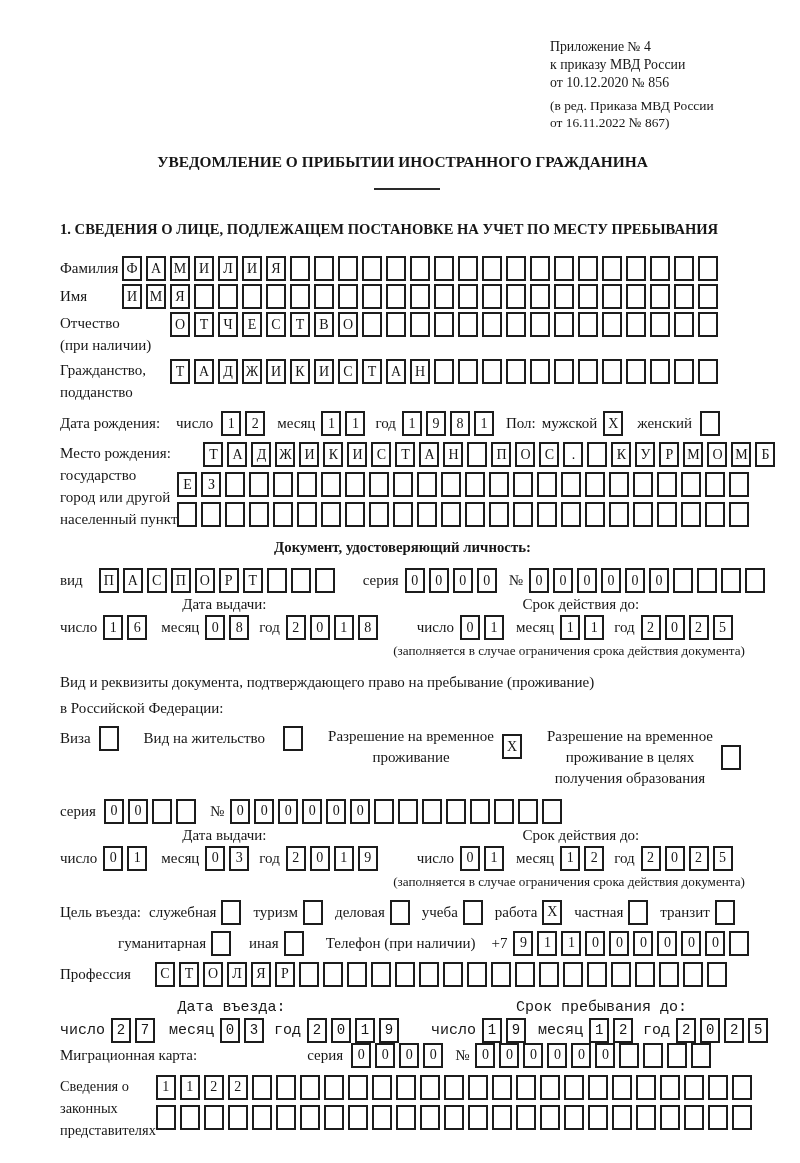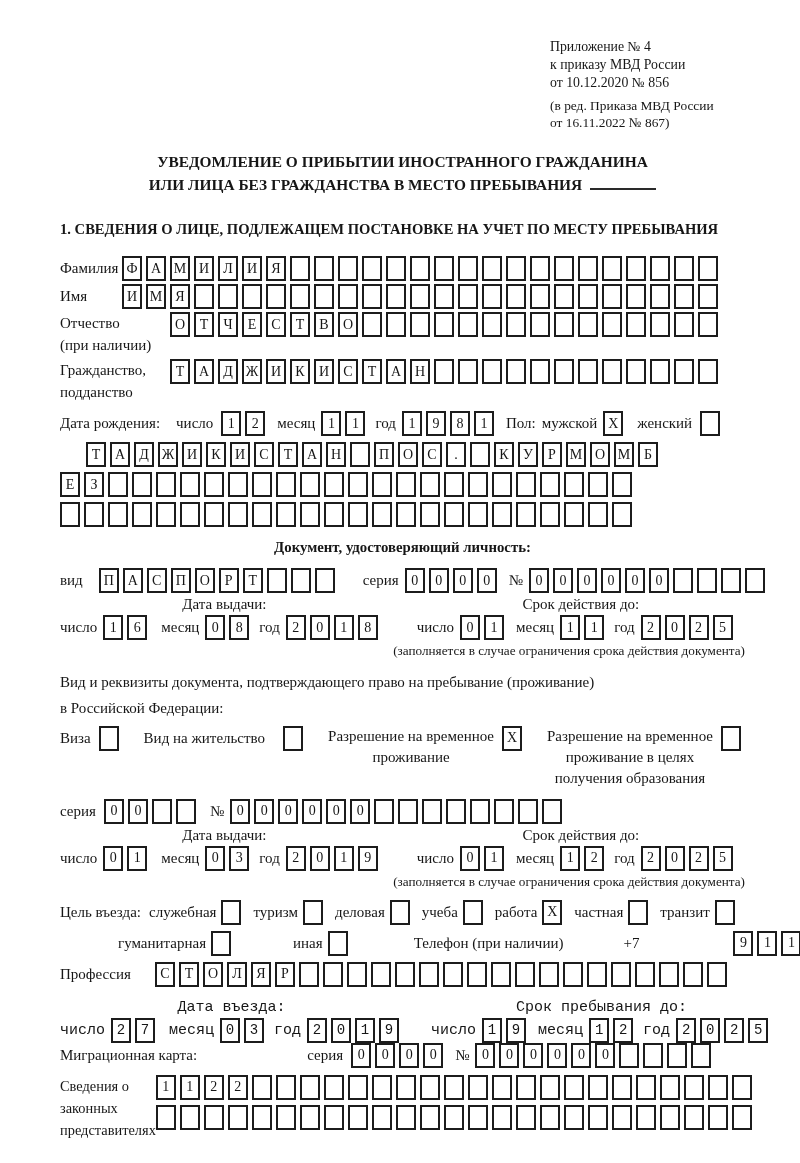--- a/index.html
+++ b/index.html
@@ -68,7 +68,7 @@
 
   <div class="title">
     <div>УВЕДОМЛЕНИЕ О ПРИБЫТИИ ИНОСТРАННОГО ГРАЖДАНИНА</div>
-    <div><span>ИЛИ ЛИЦА БЕЗ ГРАЖДАНСТВА В МЕСТО ПРЕБЫВАНИЯ</span><span class="uline"></span></div>
+    <div><span class="uline"></span></div>
   </div>
 
   <div class="sec-heading">1. СВЕДЕНИЯ О ЛИЦЕ, ПОДЛЕЖАЩЕМ ПОСТАНОВКЕ НА УЧЕТ ПО МЕСТУ ПРЕБЫВАНИЯ</div>

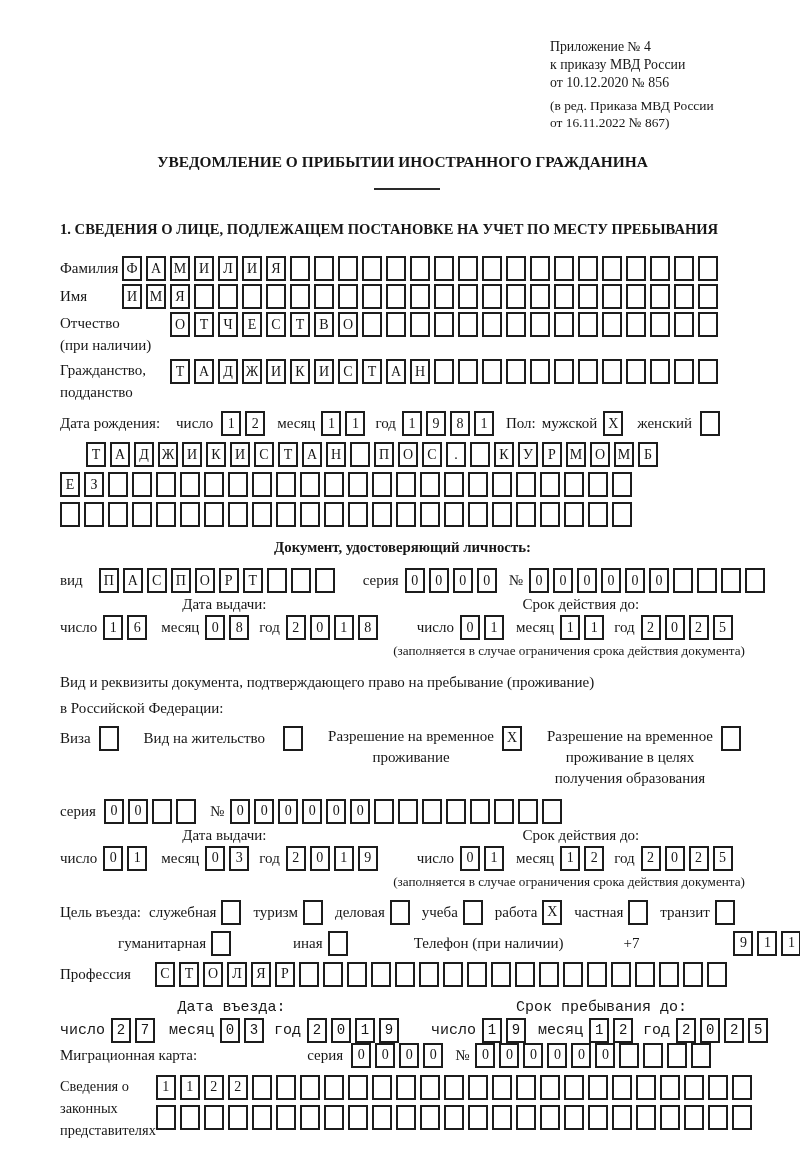--- a/index.html
+++ b/index.html
@@ -241,6 +241,12 @@
   </div>
 
   <div class="row" style="margin-top:6px;">
+    <div class="lblcol w112">
+      <div>Место рождения:</div>
+      <div>государство</div>
+      <div>город или другой</div>
+      <div>населенный пункт</div>
+    </div>
     <div>
       <div class="boxes bp1 mb5">
           <span class="bx">Т</span>

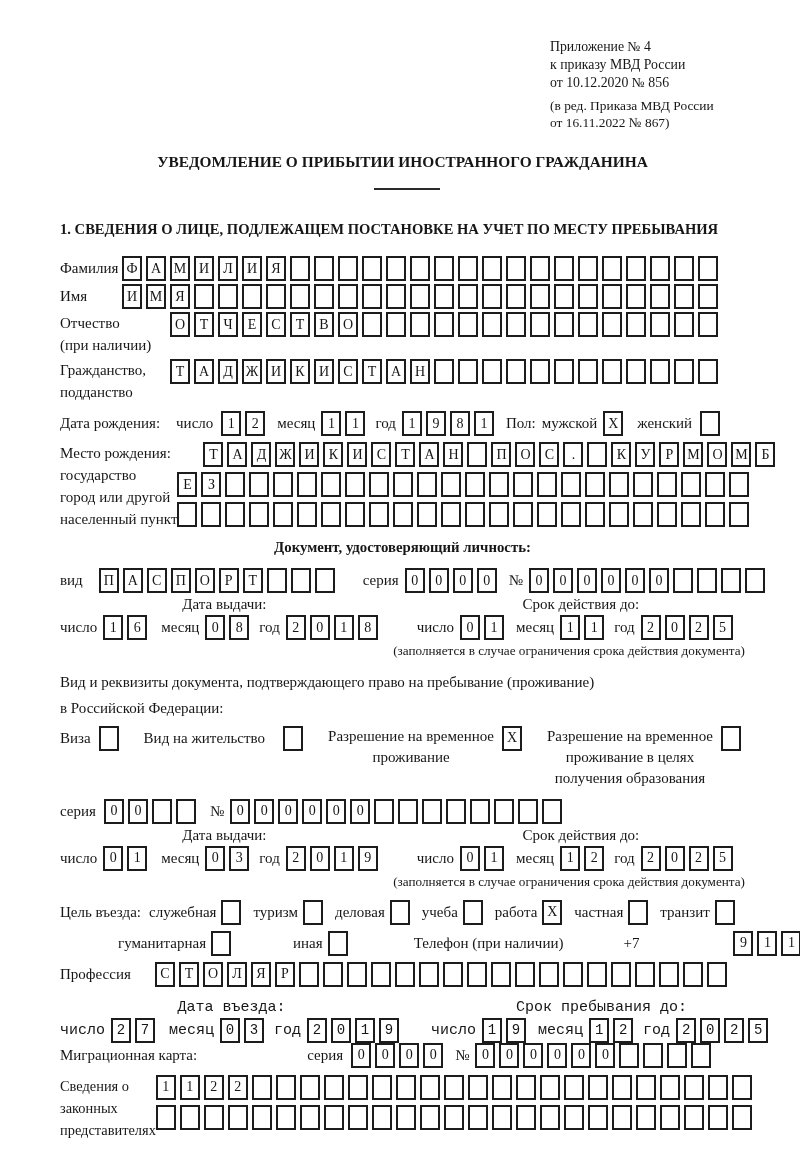--- a/index.html
+++ b/index.html
@@ -44,7 +44,7 @@
   .intro { line-height:1.6; margin:2px 0; }
   
   .permits { display:flex; justify-content:space-between; align-items:flex-start; margin:6px 0 10px; }
-  .opt { display:flex; align-items:flex-start; }
+  .opt { display:flex; align-items:center; }
   .opt .boxes { margin-left:8px; }
   .optlabel { text-align:center; line-height:21px; }
   .pair { display:inline-flex; align-items:center; margin-left:8px;text-align:right; }

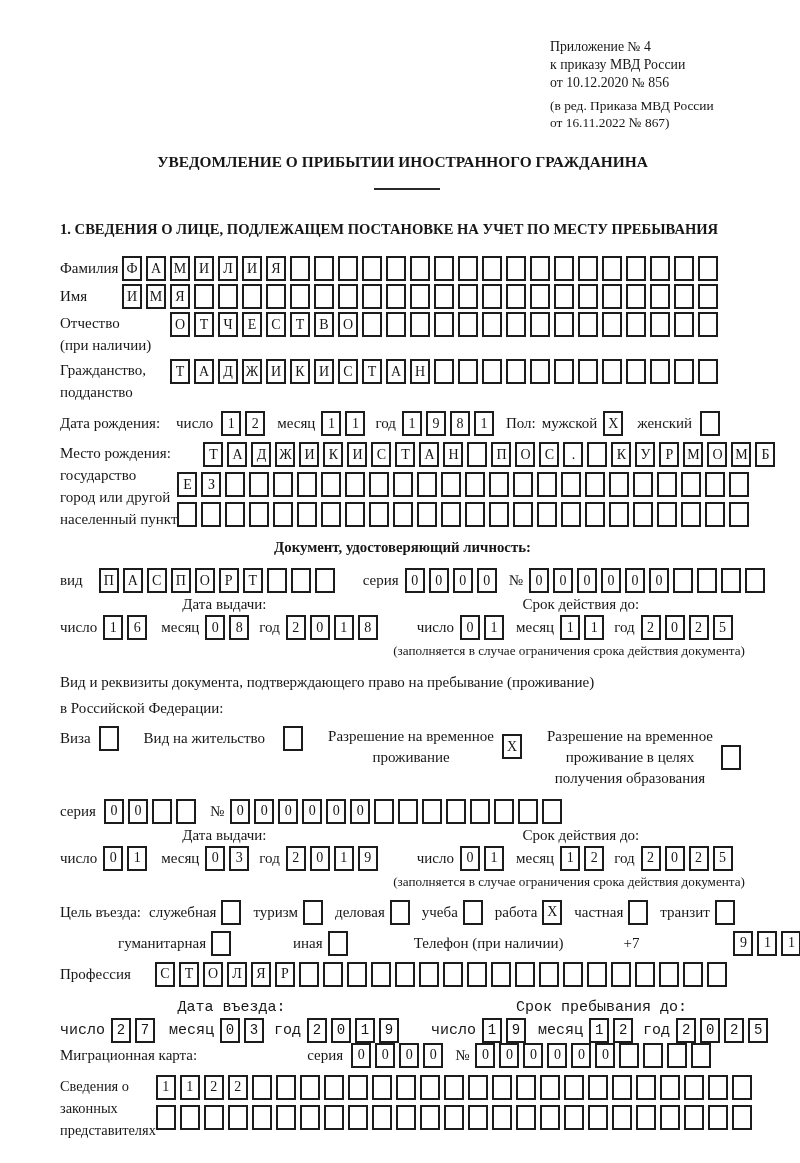--- a/index.html
+++ b/index.html
@@ -601,7 +601,7 @@
     </span>
   </div>
 
-  <div class="row center indent58" style="margin-top:6px;gap:44px;">
+  <div class="row center indent58" style="margin-top:6px;">
     <span class="pair" style="margin-left:0;">
       <span class="lbl">гуманитарная</span>
       <span class="boxes">

